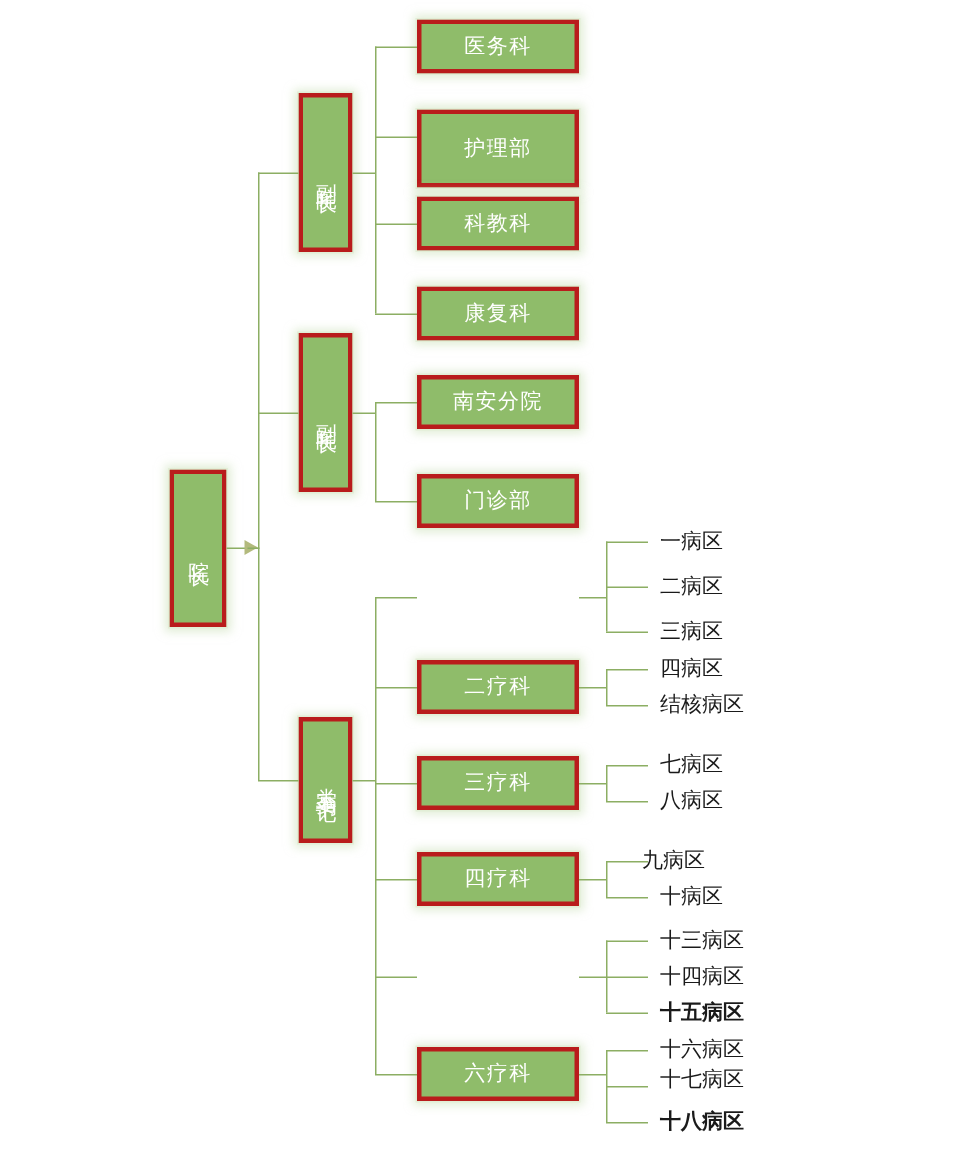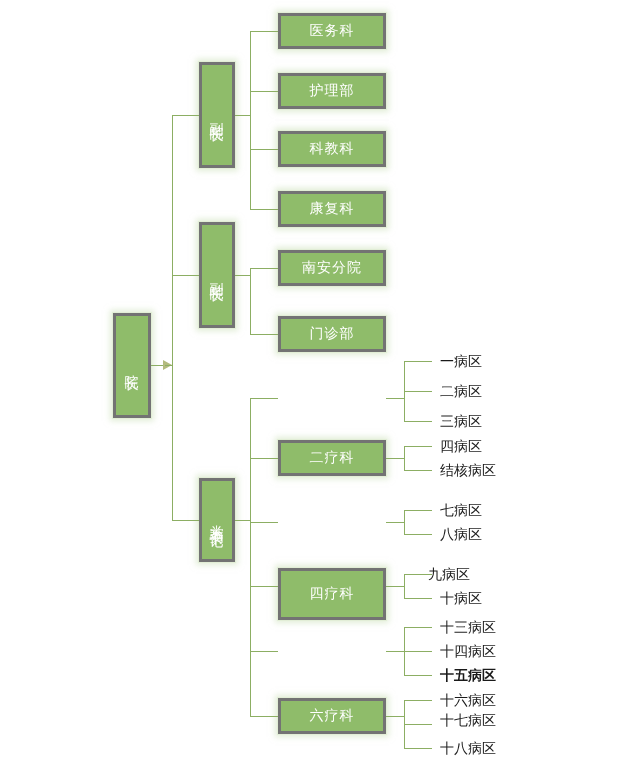--- a/index.html
+++ b/index.html
@@ -23,7 +23,7 @@
     position: absolute;
     box-sizing: border-box;
     background: #8fbc6a;
-    border: 3px solid #737373;
+    border: 3px solid #b91c1c;
     outline: 1px solid #e2eed6;
     box-shadow: 0 0 6px 3px rgba(200, 222, 180, 0.55);
     color: #ffffff;

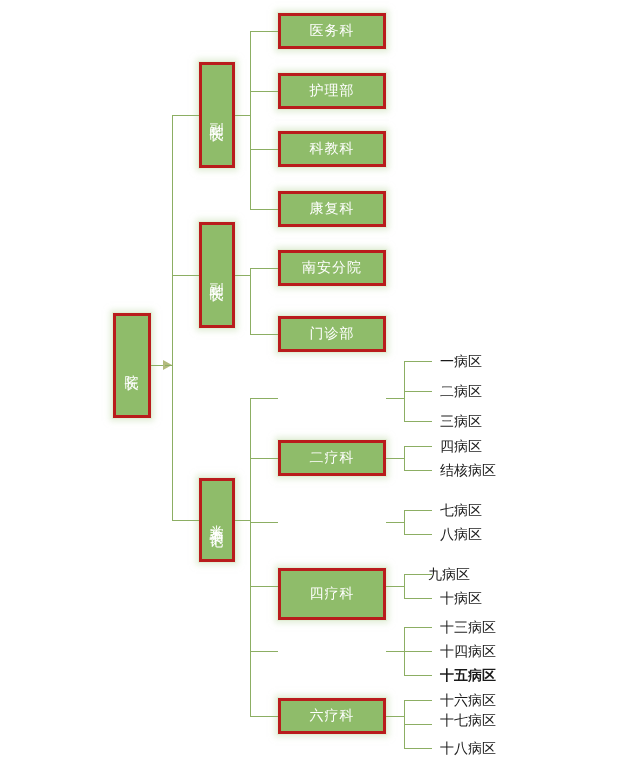--- a/index.html
+++ b/index.html
@@ -116,7 +116,7 @@
   </div>
   <div class="conn-h" style="left:250px; top:31px; width:28px;"></div>
 
-  <div class="node node-h" style="left:278px; top:73px; width:108px; height:36px;">
+  <div class="node node-h" style="left:278px; top:73px; width:108px; height:52px;">
     <span>护理部</span>
   </div>
   <div class="conn-h" style="left:250px; top:91px; width:28px;"></div>

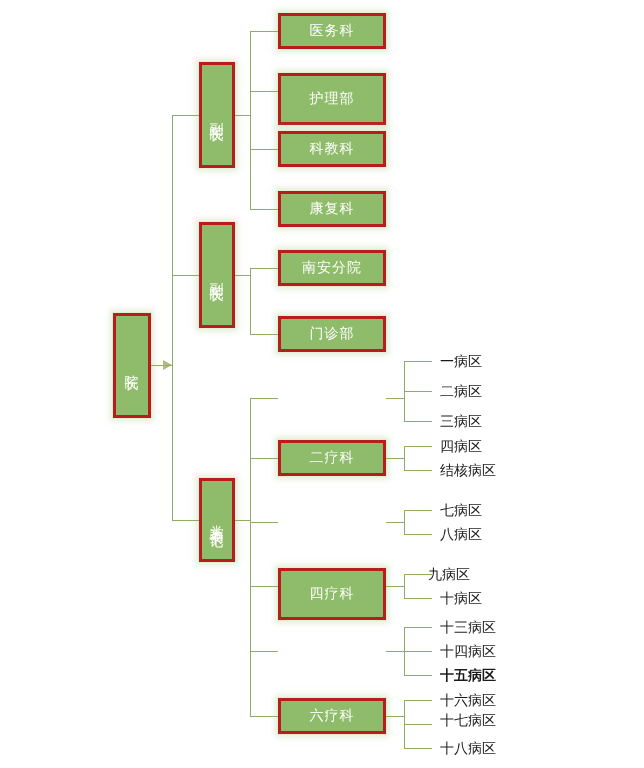--- a/index.html
+++ b/index.html
@@ -148,6 +148,9 @@
   </div>
   <div class="conn-h" style="left:250px; top:458px; width:28px;"></div>
 
+  <div class="node node-h" style="left:278px; top:504px; width:108px; height:36px;">
+    <span>三疗科</span>
+  </div>
   <div class="conn-h" style="left:250px; top:522px; width:28px;"></div>
 
   <div class="node node-h" style="left:278px; top:568px; width:108px; height:52px;">

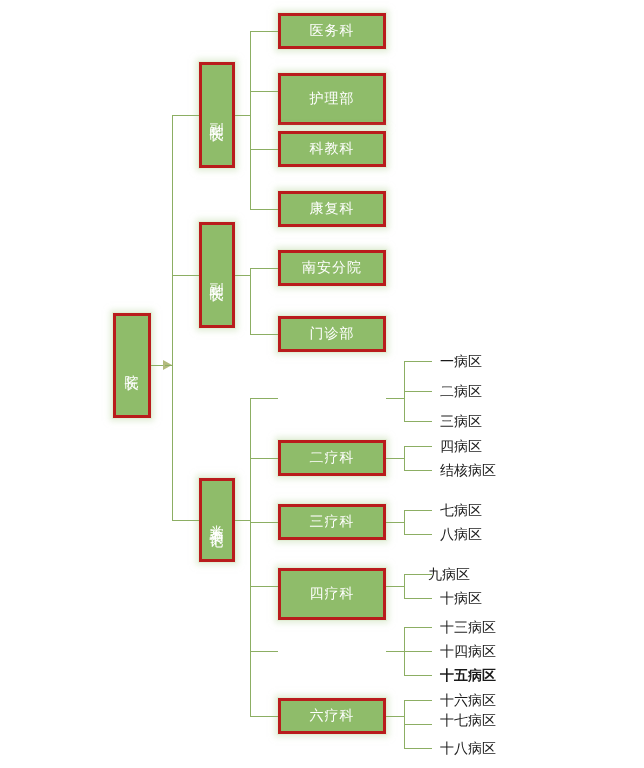--- a/index.html
+++ b/index.html
@@ -153,7 +153,7 @@
   </div>
   <div class="conn-h" style="left:250px; top:522px; width:28px;"></div>
 
-  <div class="node node-h" style="left:278px; top:568px; width:108px; height:52px;">
+  <div class="node node-h" style="left:278px; top:568px; width:108px; height:36px;">
     <span>四疗科</span>
   </div>
   <div class="conn-h" style="left:250px; top:586px; width:28px;"></div>

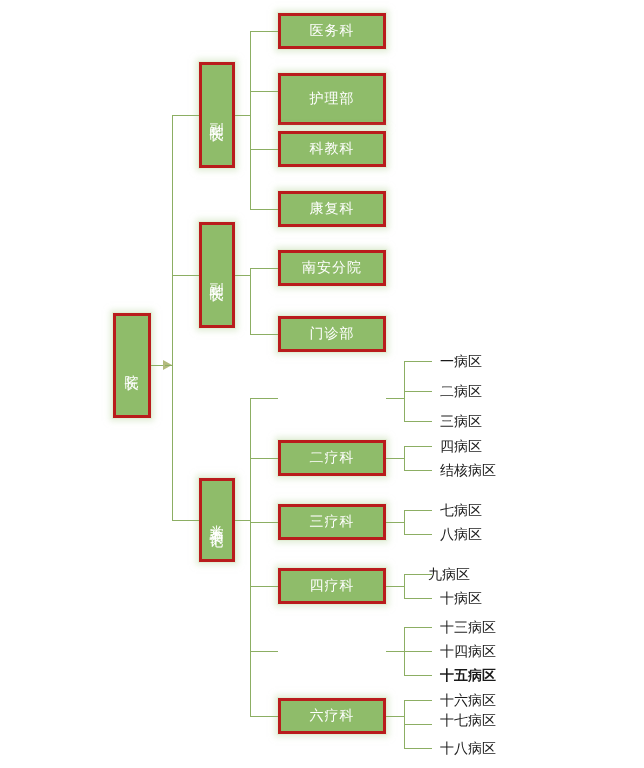--- a/index.html
+++ b/index.html
@@ -254,7 +254,7 @@
   </div>
 
   <div class="conn-h" style="left:404px; top:748px; width:28px;"></div>
-  <div class="leaf" style="left:440px; top:740px;">
+  <div class="leaf" style="left:440px; top:740px;font-weight:bold;">
     <span>十八病区</span>
   </div>
 

